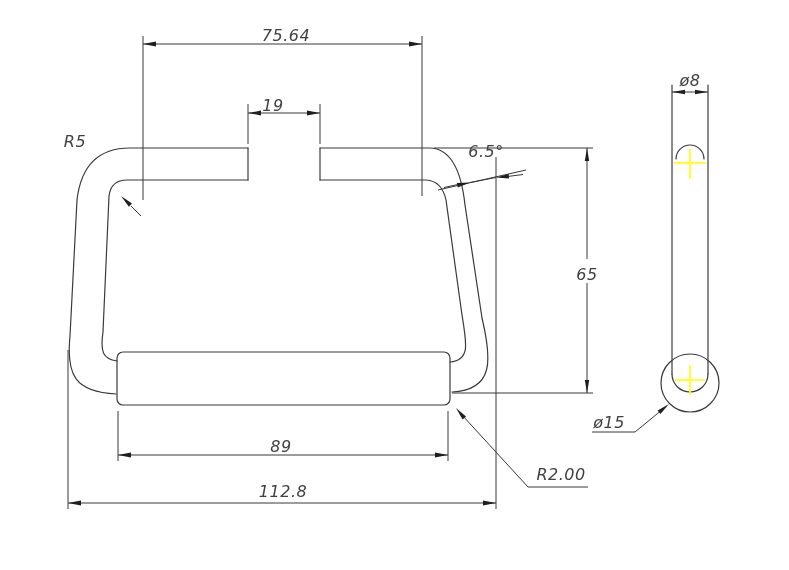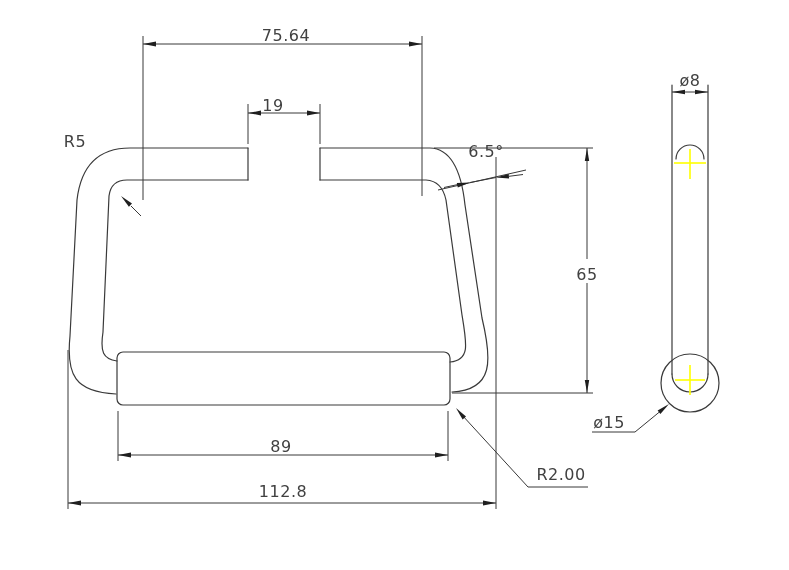--- a/index.html
+++ b/index.html
@@ -14,6 +14,7 @@
     background: #ffffff;
     overflow: hidden;
     font-family: "DejaVu Sans", sans-serif;
+    font-style: italic;
   }
   svg { display: block; }
   .geo {

